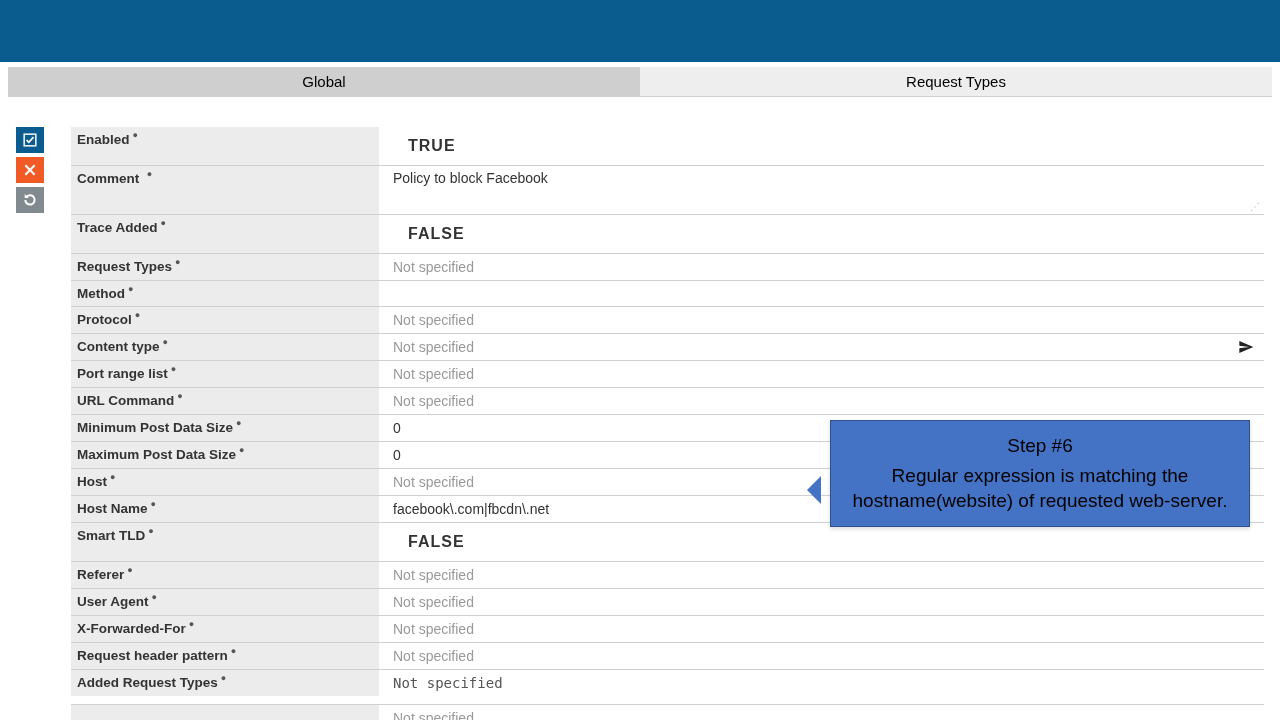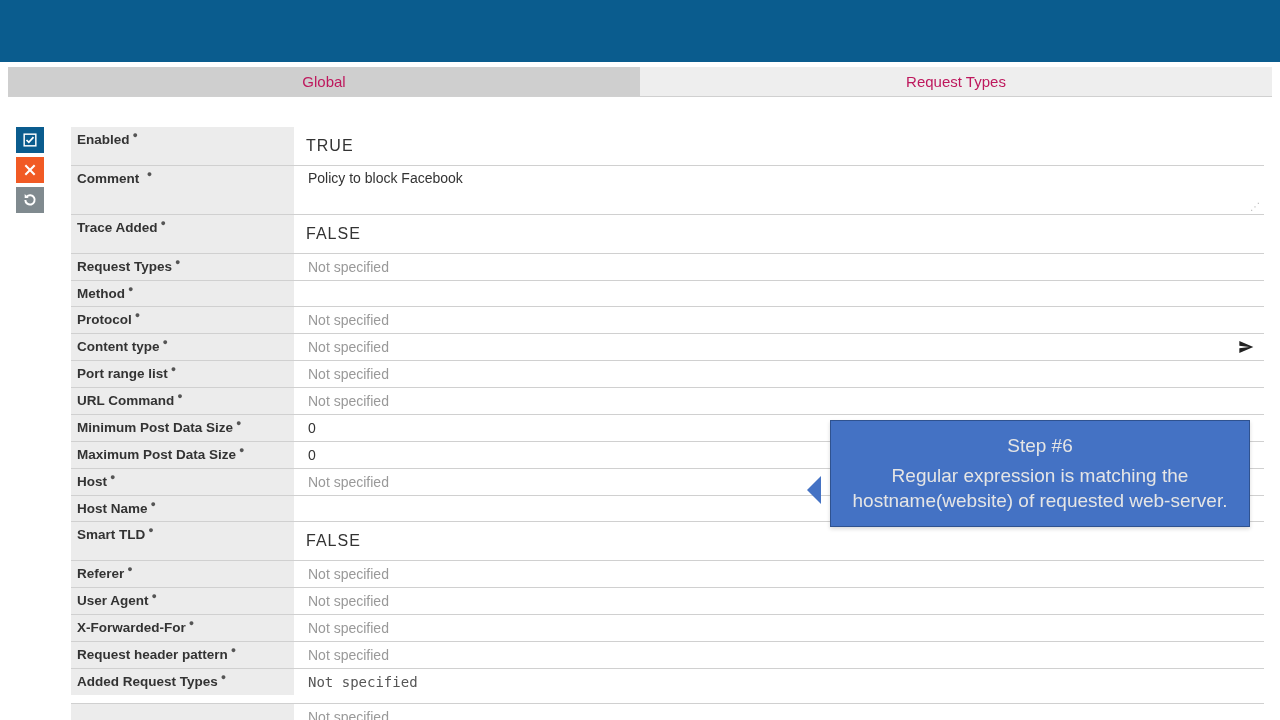--- a/index.html
+++ b/index.html
@@ -26,7 +26,7 @@
     text-align: center;
     padding: 6px 0;
     font-size: 15px;
-    color: #be185d;
+    color: #000000;
     border-bottom: 1px solid #d0d0d0;
     cursor: pointer;
   }

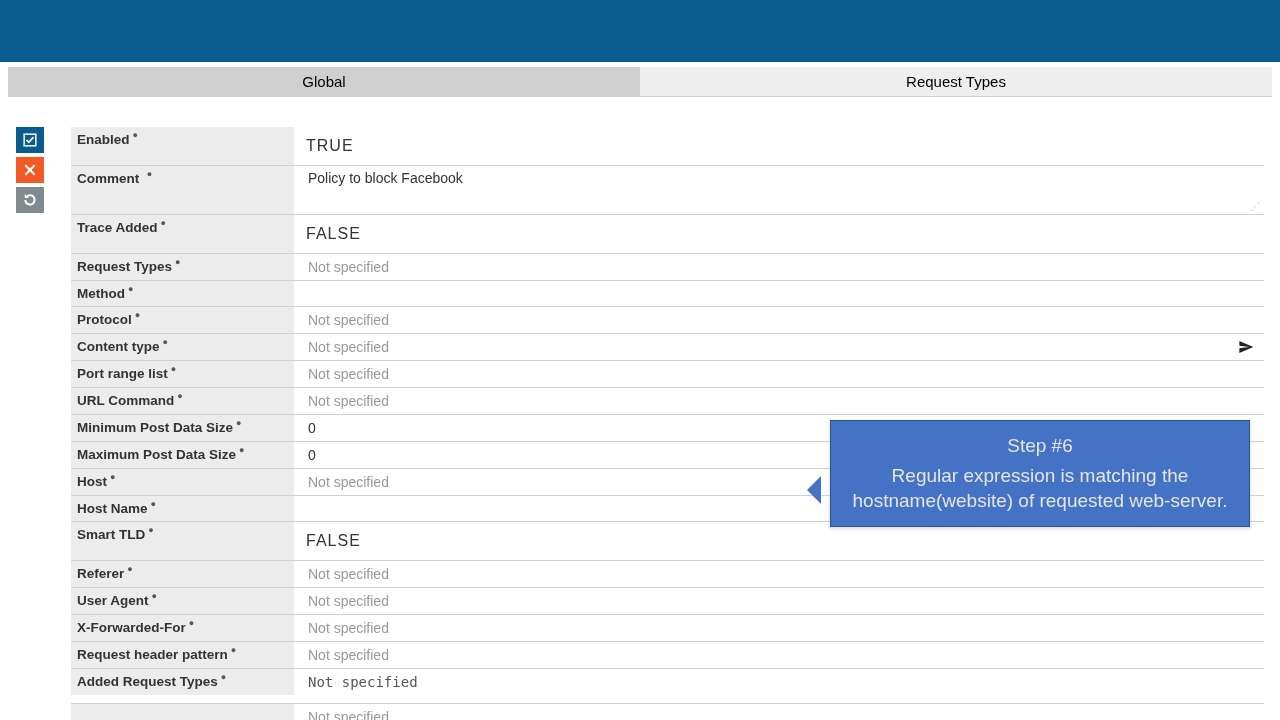--- a/index.html
+++ b/index.html
@@ -74,7 +74,7 @@
     border-top: 1px solid #d0d0d0;
   }
   .lbl {
-    width: 223px;
+    width: 308px;
     background: #ececec;
     padding: 5px 10px 5px 6px;
     font-size: 13.5px;

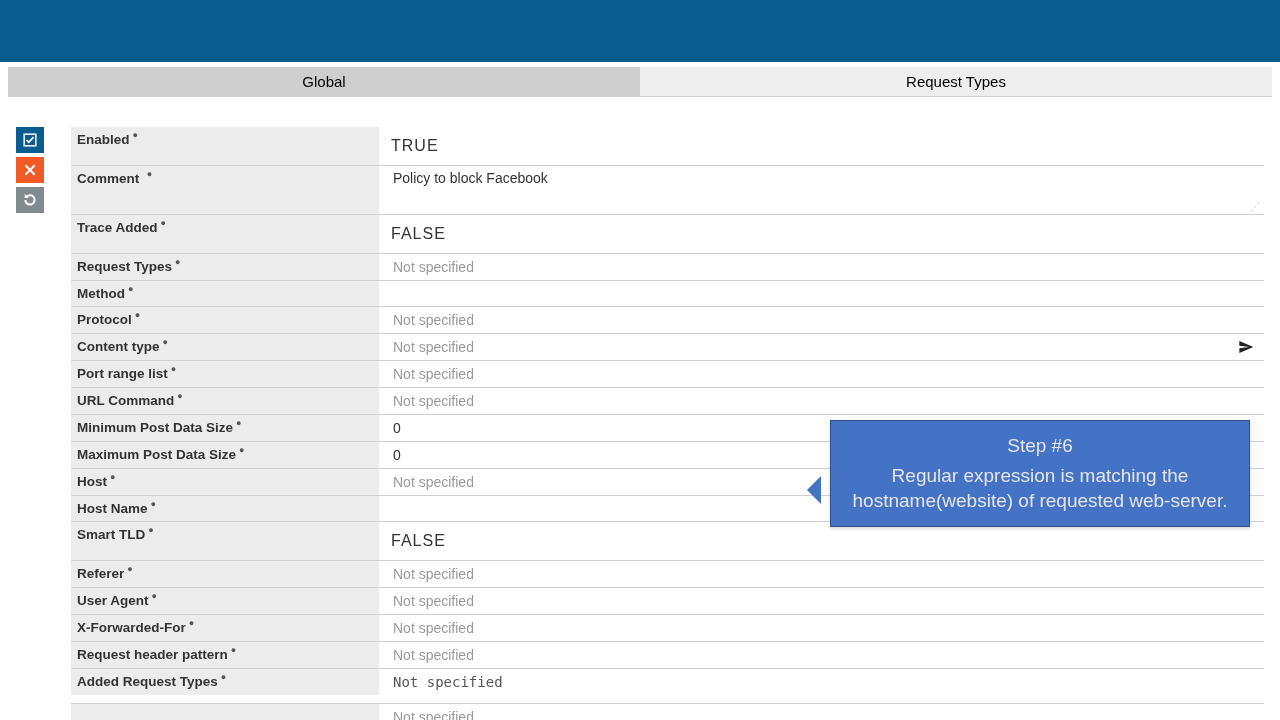--- a/index.html
+++ b/index.html
@@ -104,9 +104,9 @@
   }
   .val.big {
     font-size: 16px;
-    font-weight: 400;
+    font-weight: 700;
     letter-spacing: 1px;
-    padding: 10px 12px;
+    padding: 10px 29px;
   }
   .val.muted { color: #999; }
   .val.comment {

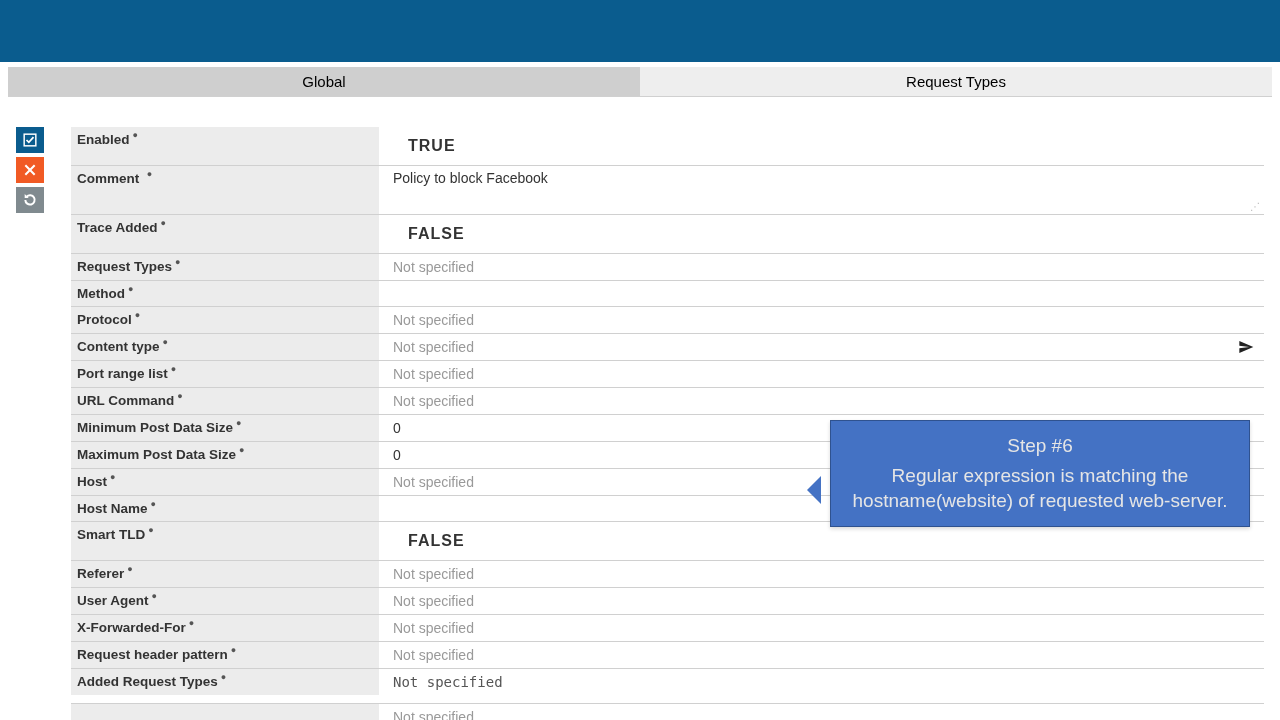--- a/index.html
+++ b/index.html
@@ -134,7 +134,7 @@
     top: 420px;
     width: 420px;
     background: #4472c4;
-    color: #e5e5e5;
+    color: #000000;
     border: 1px solid #2f528f;
     padding: 12px 16px;
     font-size: 19px;

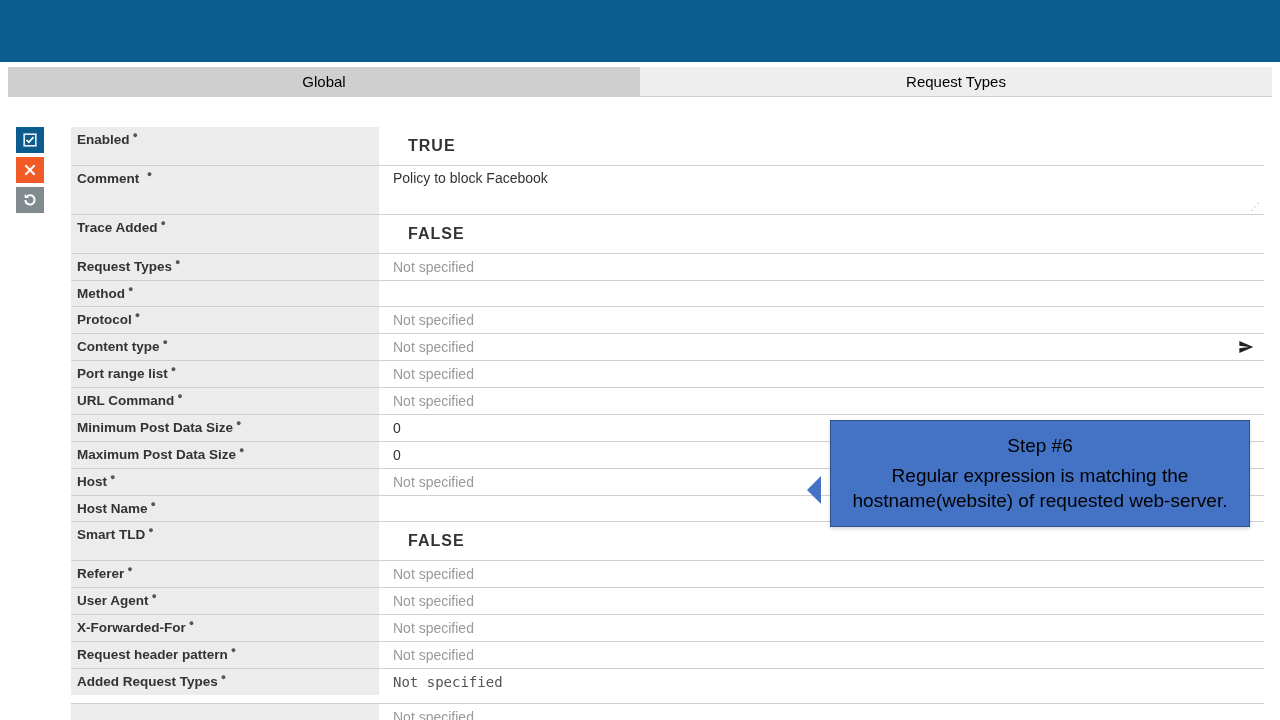--- a/index.html
+++ b/index.html
@@ -305,6 +305,7 @@
           <span>Host Name</span>
           <span class="info-dot">●</span>
         </div>
+      <div class="val">facebook\.com|fbcdn\.net</div>
     </div>
 
     <div class="row row-sep">

